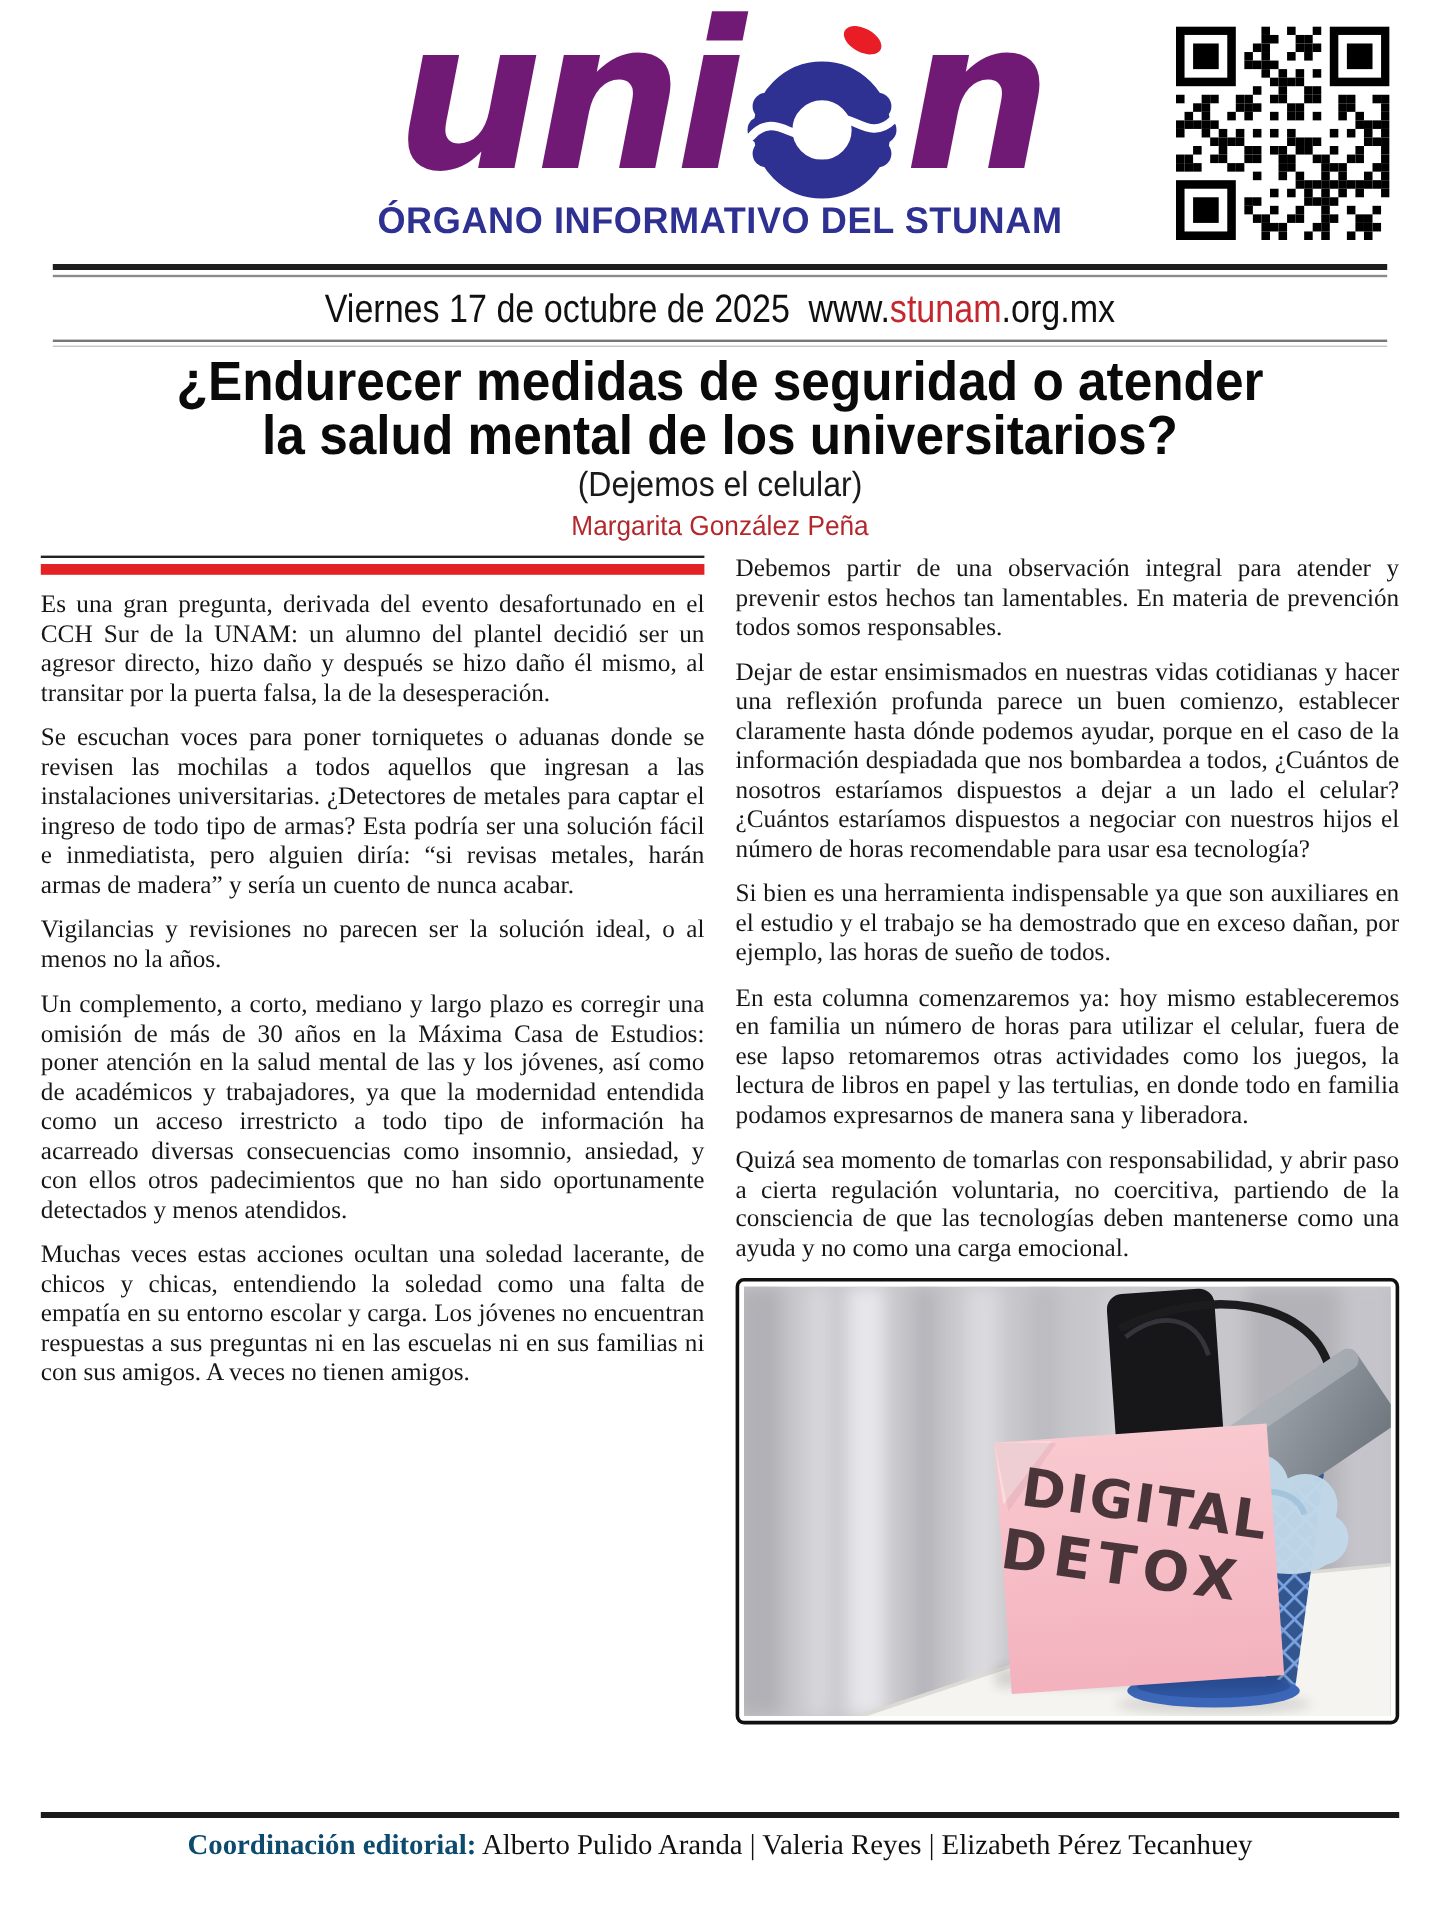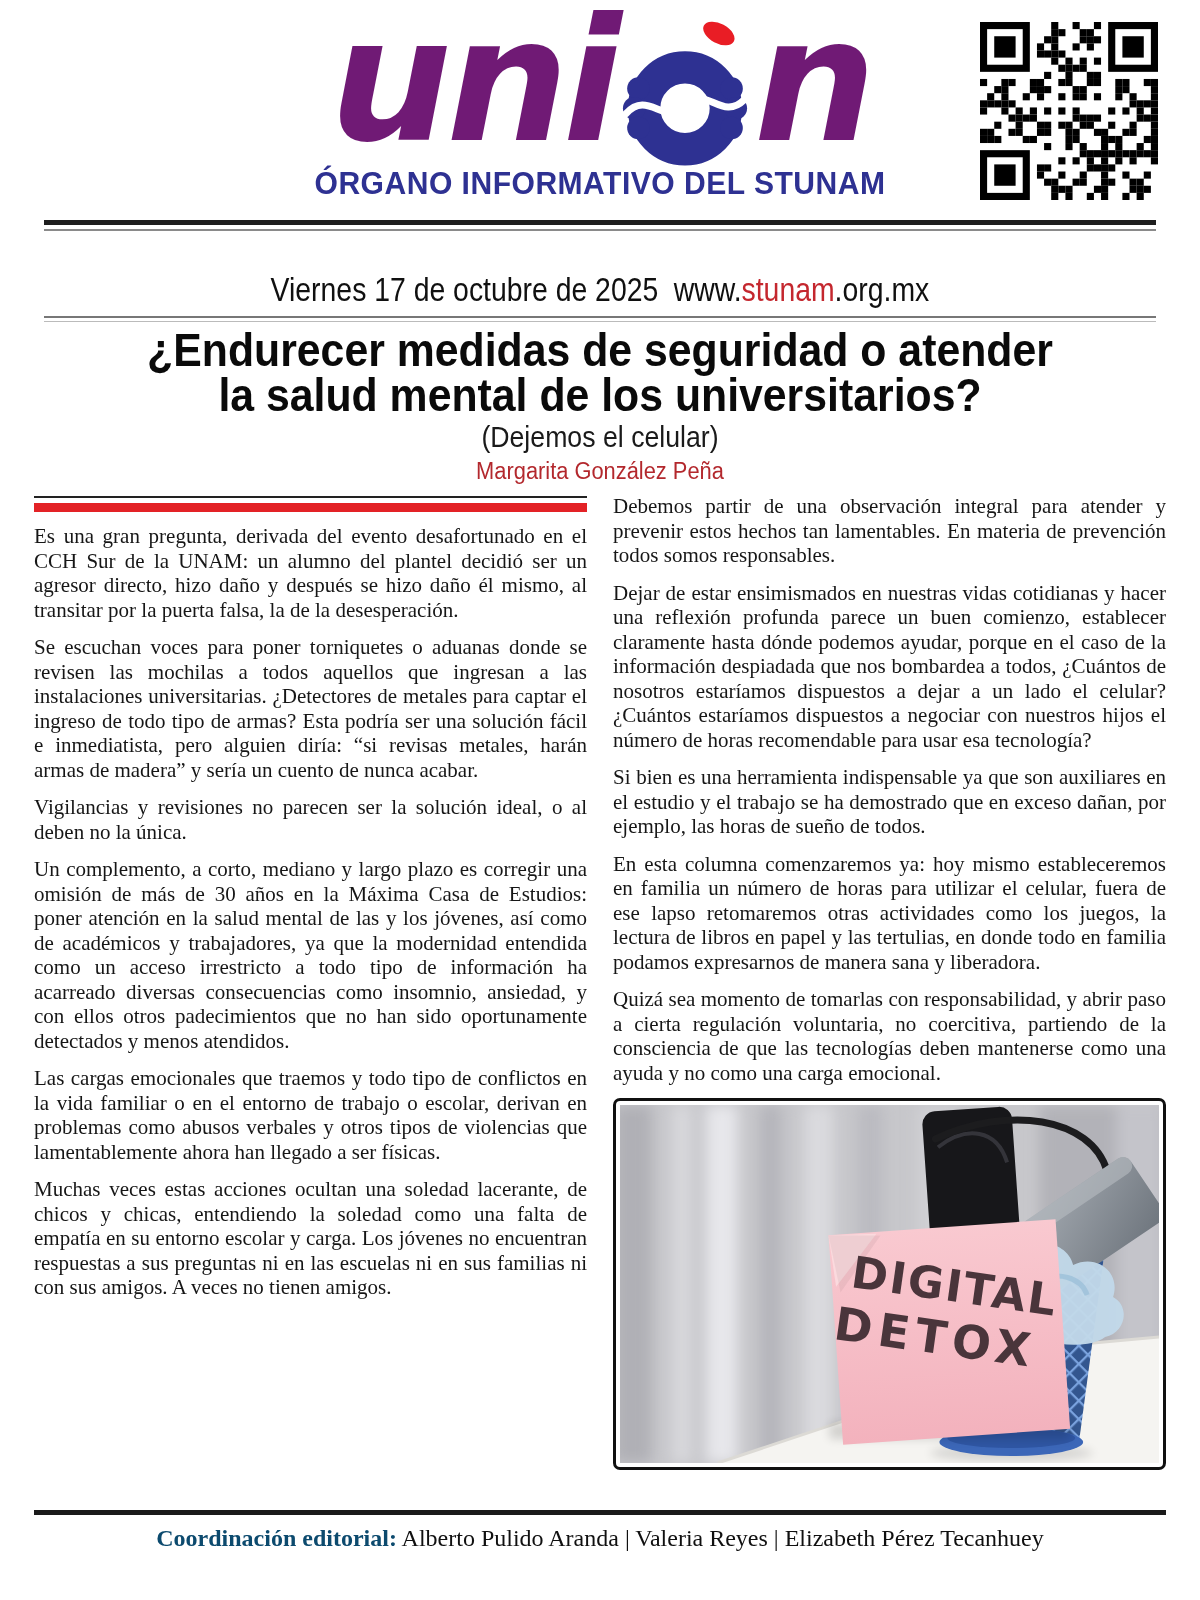--- a/index.html
+++ b/index.html
@@ -27,7 +27,7 @@
   .rule-a{margin:4px 10px 0;height:4px;border-top:5px solid #1e1e1e;border-bottom:2px solid #8a8a8a;}
   .rule-b{margin:5px 10px 0;height:3px;border-top:2px solid #777;border-bottom:1px solid #bbb;}
   
-  .dateline{text-align:center;padding:7px 0 2px;font-family:"Liberation Sans",sans-serif;font-size:33px;color:#101010;margin-top:33px;}
+  .dateline{text-align:center;padding:7px 0 2px;font-family:"Liberation Sans",sans-serif;font-size:33px;color:#101010;}
   .dateline .inner{display:inline-block;transform:scaleX(.86);transform-origin:center;}
   .url{margin-left:18px;text-decoration:none;color:#101010;}
   .url .red{color:#c4272e;}

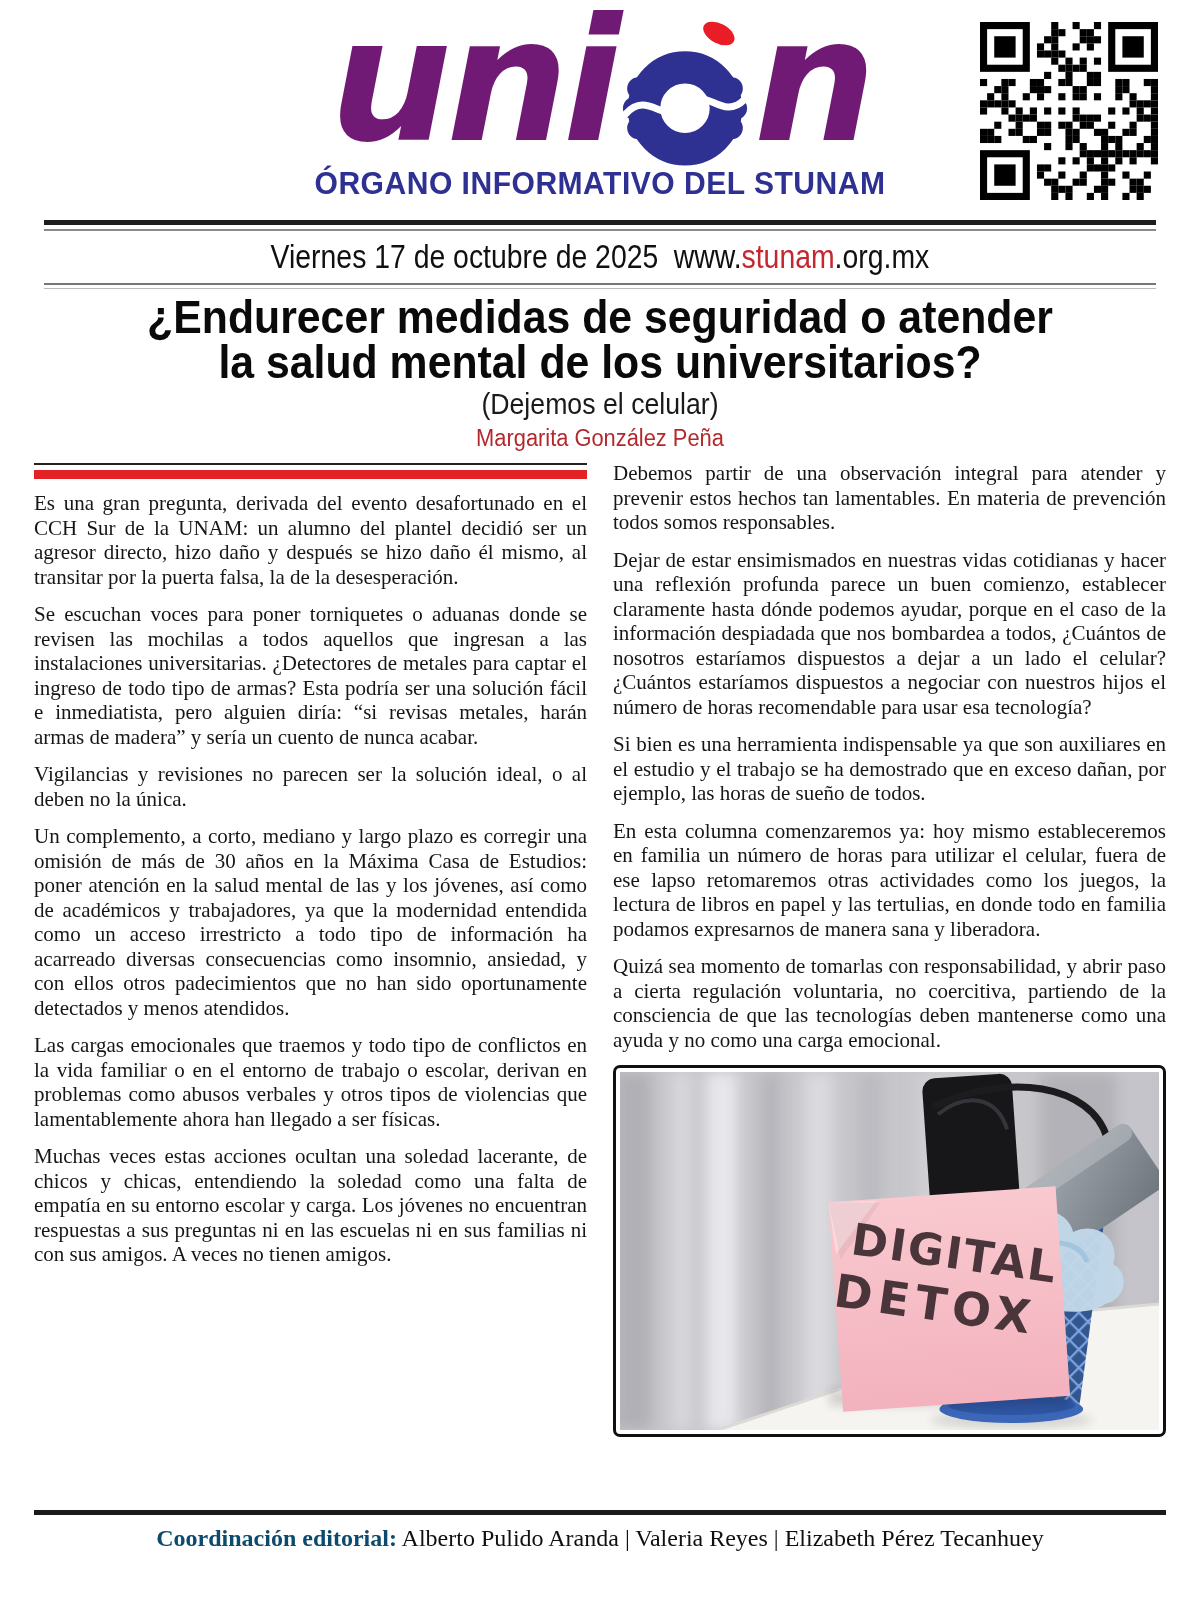--- a/index.html
+++ b/index.html
@@ -319,7 +319,7 @@
       <div>
           <p>Es una gran pregunta, derivada del evento desafortunado en el CCH Sur de la UNAM: un alumno del plantel decidió ser un agresor directo, hizo daño y después se hizo daño él mismo, al transitar por la puerta falsa, la de la desesperación.</p>
           <p>Se escuchan voces para poner torniquetes o aduanas donde se revisen las mochilas a todos aquellos que ingresan a las instalaciones universitarias. ¿Detectores de metales para captar el ingreso de todo tipo de armas? Esta podría ser una solución fácil e inmediatista, pero alguien diría: “si revisas metales, harán armas de madera” y sería un cuento de nunca acabar.</p>
-          <p>Vigilancias y revisiones no parecen ser la solución ideal, o al deben no la única.</p>
+          <p>Vigilancias y revisiones no parecen ser la solución ideal, o al menos no la años.</p>
           <p>Un complemento, a corto, mediano y largo plazo es corregir una omisión de más de 30 años en la Máxima Casa de Estudios: poner atención en la salud mental de las y los jóvenes, así como de académicos y trabajadores, ya que la modernidad entendida como un acceso irrestricto a todo tipo de información ha acarreado diversas consecuencias como insomnio, ansiedad, y con ellos otros padecimientos que no han sido oportunamente detectados y menos atendidos.</p>
           <p>Las cargas emocionales que traemos y todo tipo de conflictos en la vida familiar o en el entorno de trabajo o escolar, derivan en problemas como abusos verbales y otros tipos de violencias que lamentablemente ahora han llegado a ser físicas.</p>
           <p>Muchas veces estas acciones ocultan una soledad lacerante, de chicos y chicas, entendiendo la soledad como una falta de empatía en su entorno escolar y carga. Los jóvenes no encuentran respuestas a sus preguntas ni en las escuelas ni en sus familias ni con sus amigos. A veces no tienen amigos.</p>

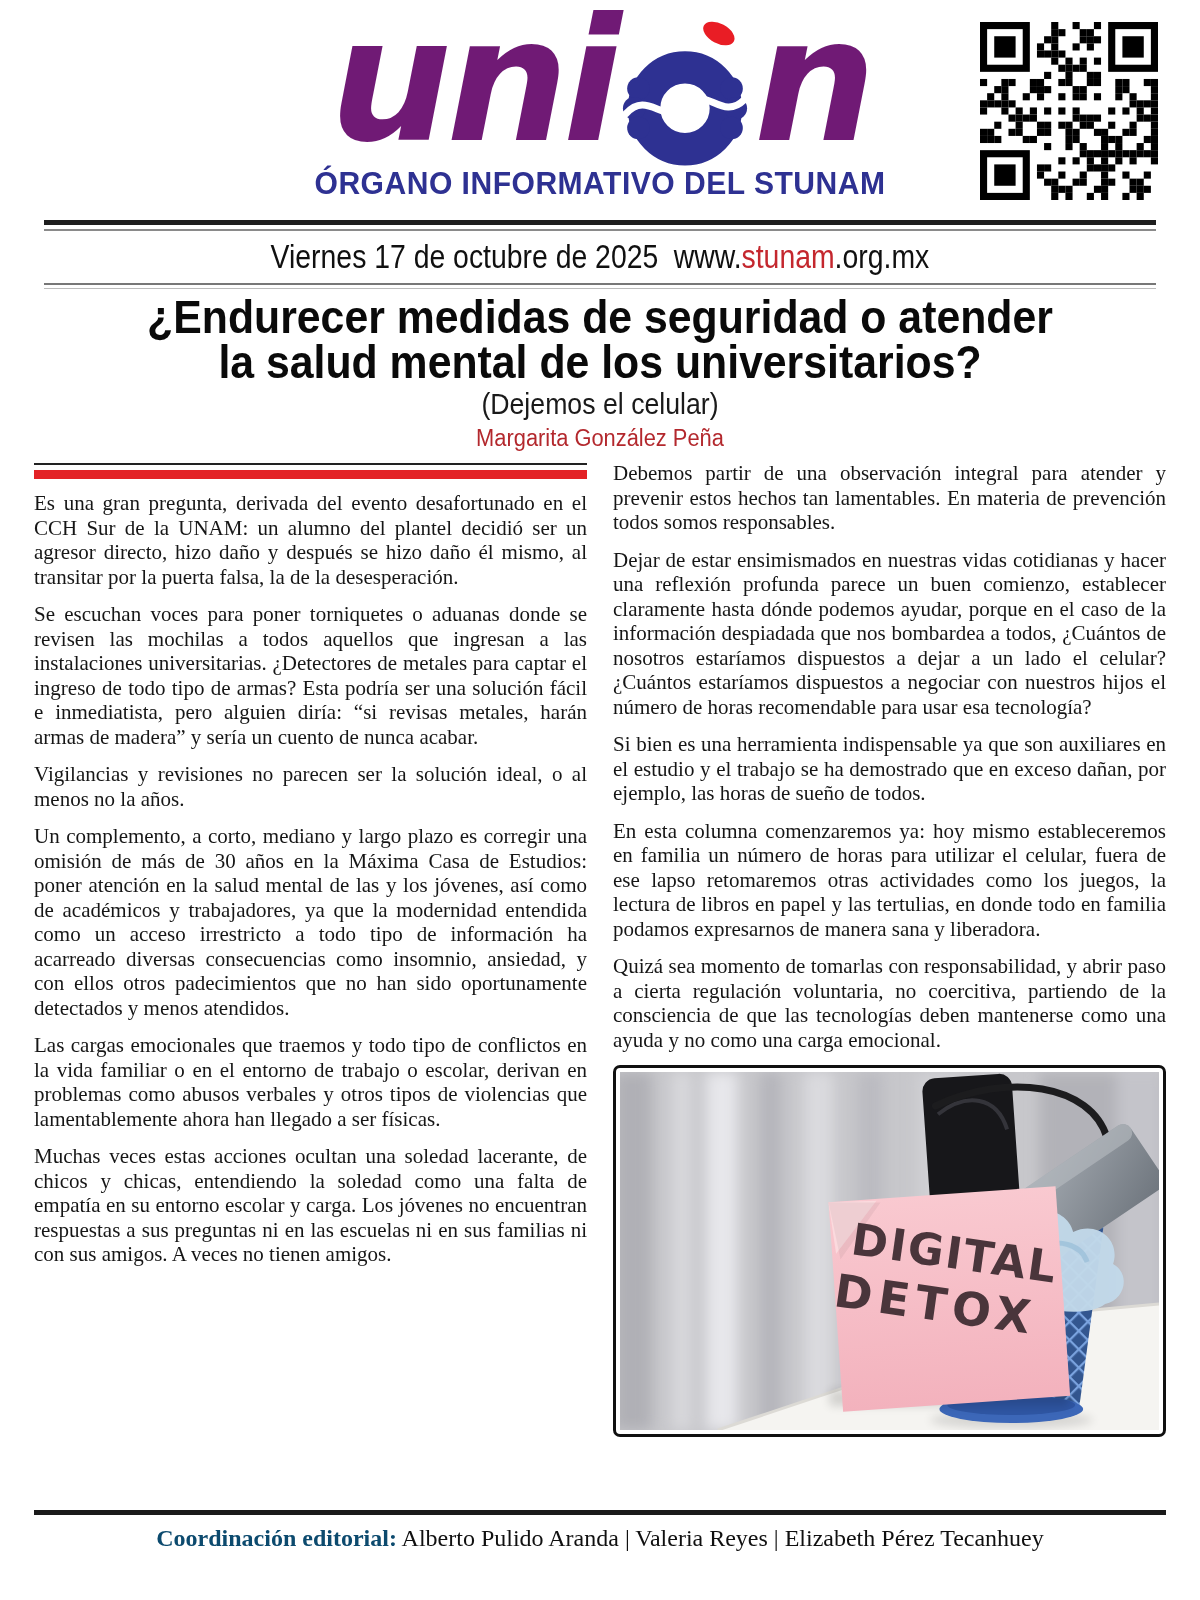--- a/index.html
+++ b/index.html
@@ -321,7 +321,6 @@
           <p>Se escuchan voces para poner torniquetes o aduanas donde se revisen las mochilas a todos aquellos que ingresan a las instalaciones universitarias. ¿Detectores de metales para captar el ingreso de todo tipo de armas? Esta podría ser una solución fácil e inmediatista, pero alguien diría: “si revisas metales, harán armas de madera” y sería un cuento de nunca acabar.</p>
           <p>Vigilancias y revisiones no parecen ser la solución ideal, o al menos no la años.</p>
           <p>Un complemento, a corto, mediano y largo plazo es corregir una omisión de más de 30 años en la Máxima Casa de Estudios: poner atención en la salud mental de las y los jóvenes, así como de académicos y trabajadores, ya que la modernidad entendida como un acceso irrestricto a todo tipo de información ha acarreado diversas consecuencias como insomnio, ansiedad, y con ellos otros padecimientos que no han sido oportunamente detectados y menos atendidos.</p>
-          <p>Las cargas emocionales que traemos y todo tipo de conflictos en la vida familiar o en el entorno de trabajo o escolar, derivan en problemas como abusos verbales y otros tipos de violencias que lamentablemente ahora han llegado a ser físicas.</p>
           <p>Muchas veces estas acciones ocultan una soledad lacerante, de chicos y chicas, entendiendo la soledad como una falta de empatía en su entorno escolar y carga. Los jóvenes no encuentran respuestas a sus preguntas ni en las escuelas ni en sus familias ni con sus amigos. A veces no tienen amigos.</p>
         </div>
     </div>

